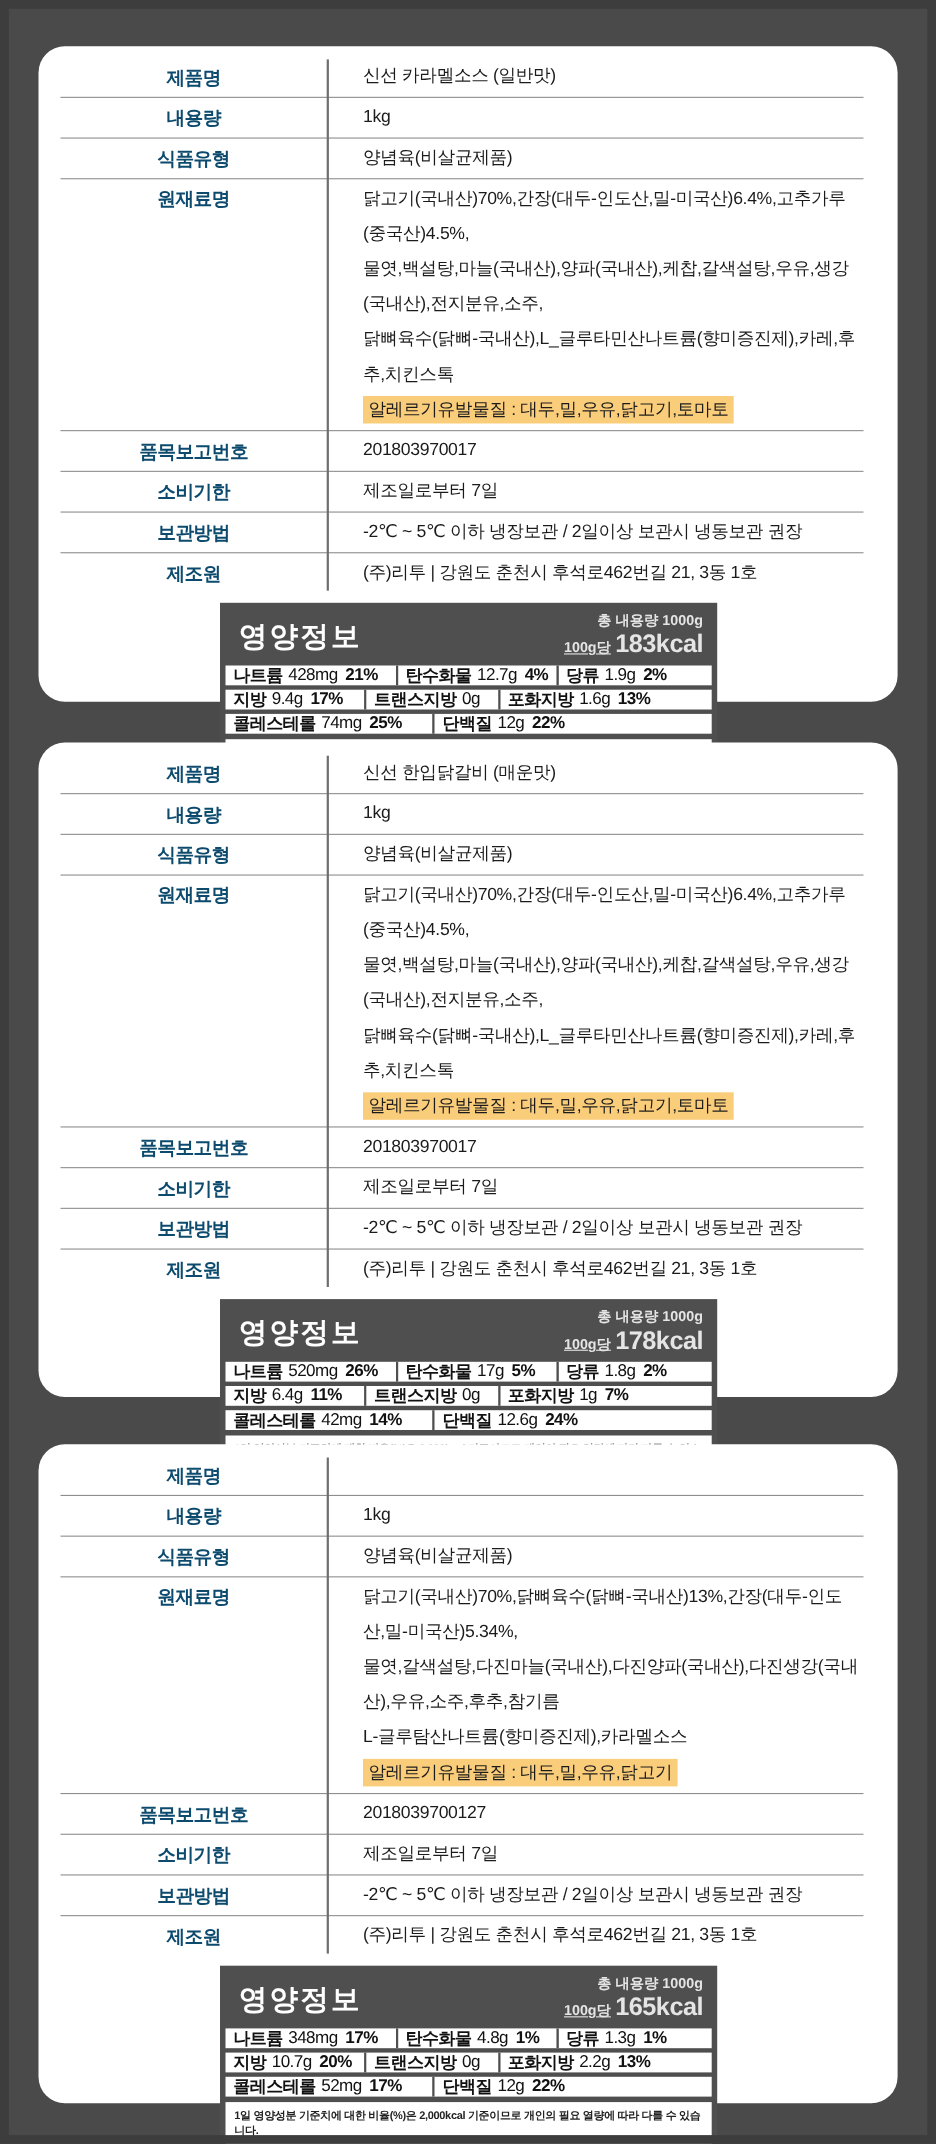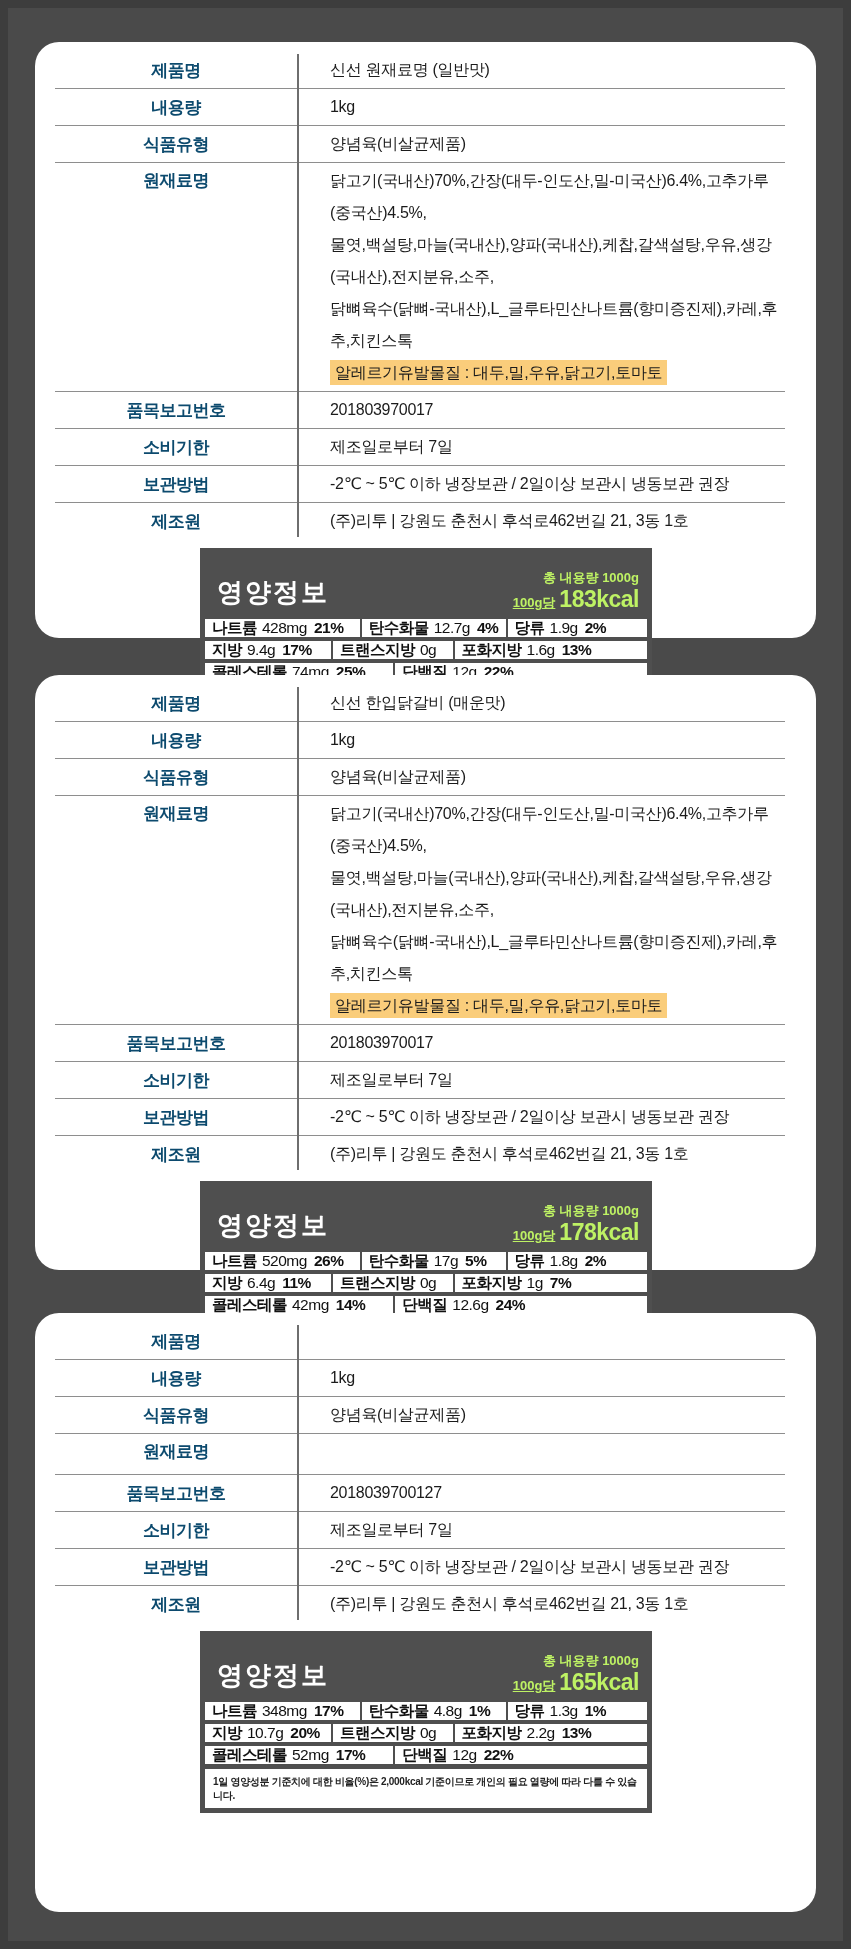--- a/index.html
+++ b/index.html
@@ -48,7 +48,7 @@
           <div class="info-row">
             <div class="row-label">제품명</div>
             <div class="row-value">
-              <div class="line">신선 원재료명 (일반맛)</div>
+              <div class="line">신선 카라멜소스 (일반맛)</div>
             </div>
           </div>
           <div class="info-row">

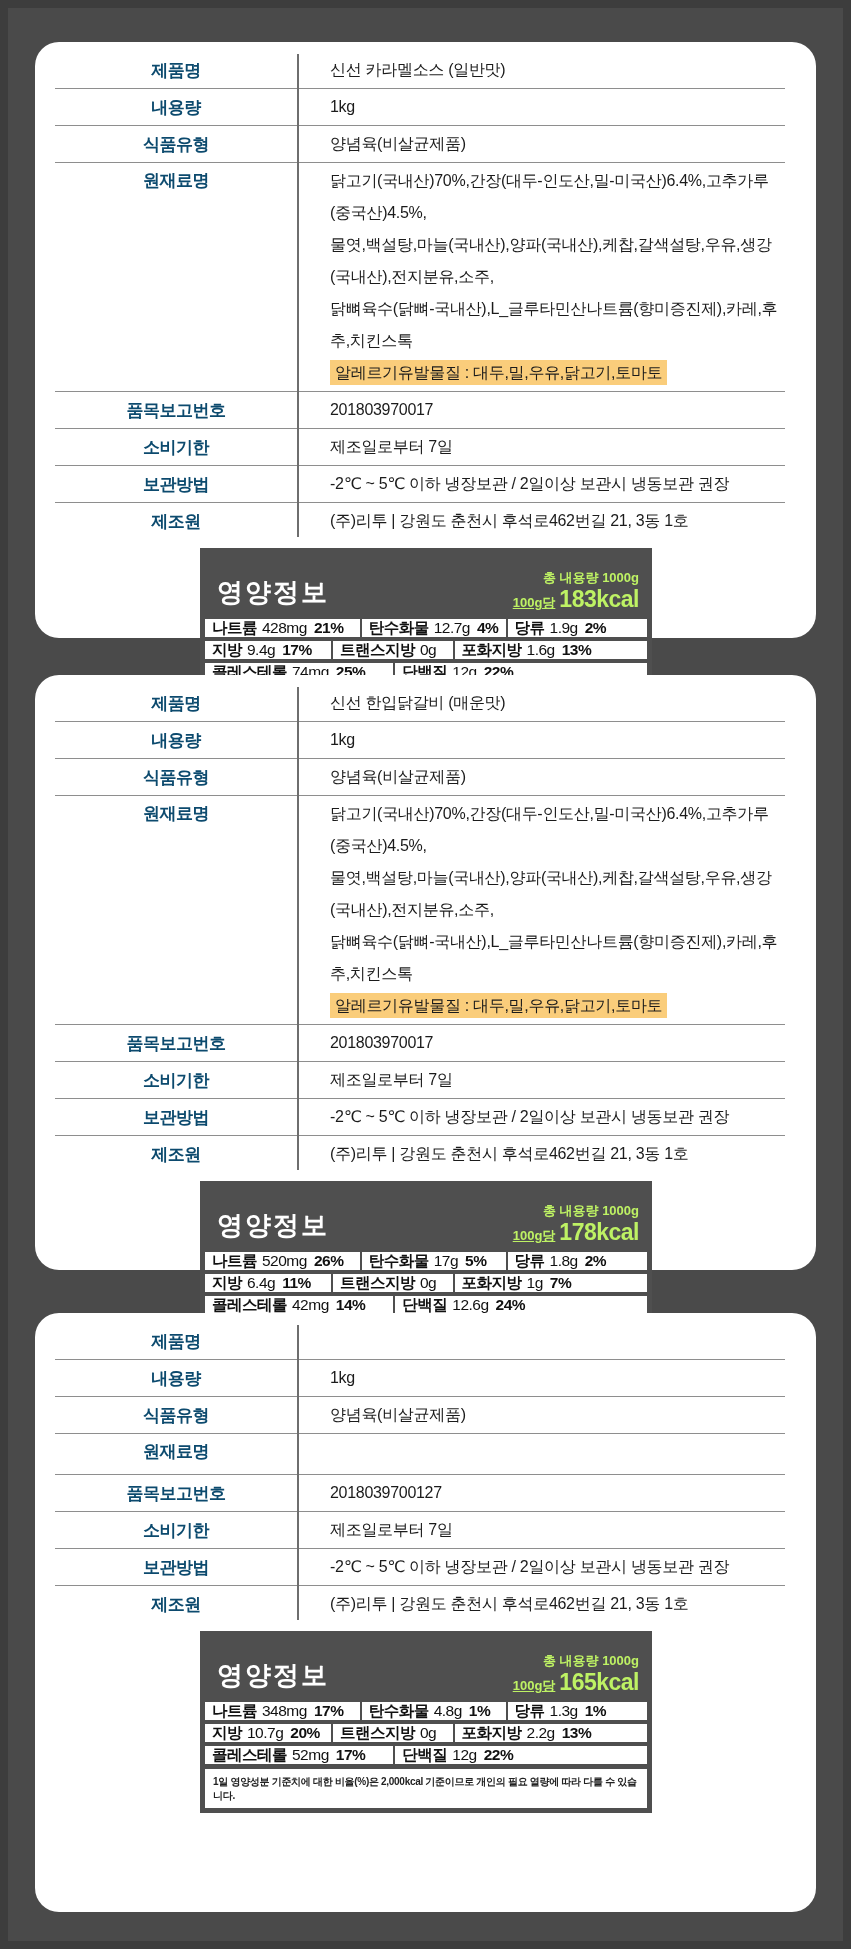--- a/index.html
+++ b/index.html
@@ -23,7 +23,7 @@
   .allergen{background:#facd7b;padding:4px 5px;display:inline;box-decoration-break:clone;}
 
   .nutrition{margin:9px 0 0 165px;width:452px;background:#4f4f4f;box-sizing:border-box;padding:0 5px 5px 5px;}
-  .nut-header{display:flex;justify-content:space-between;align-items:center;padding:22px 8px 5px 12px;min-height:44px;}
+  .nut-header{display:flex;justify-content:space-between;align-items:center;padding:8px 8px 5px 12px;min-height:44px;}
   .nut-title{color:#fff;font-weight:bold;font-size:26px;letter-spacing:2px;}
   .nut-right{text-align:right;color:#bef264;line-height:1.15;}
   .nut-total{font-size:13px;font-weight:bold;}

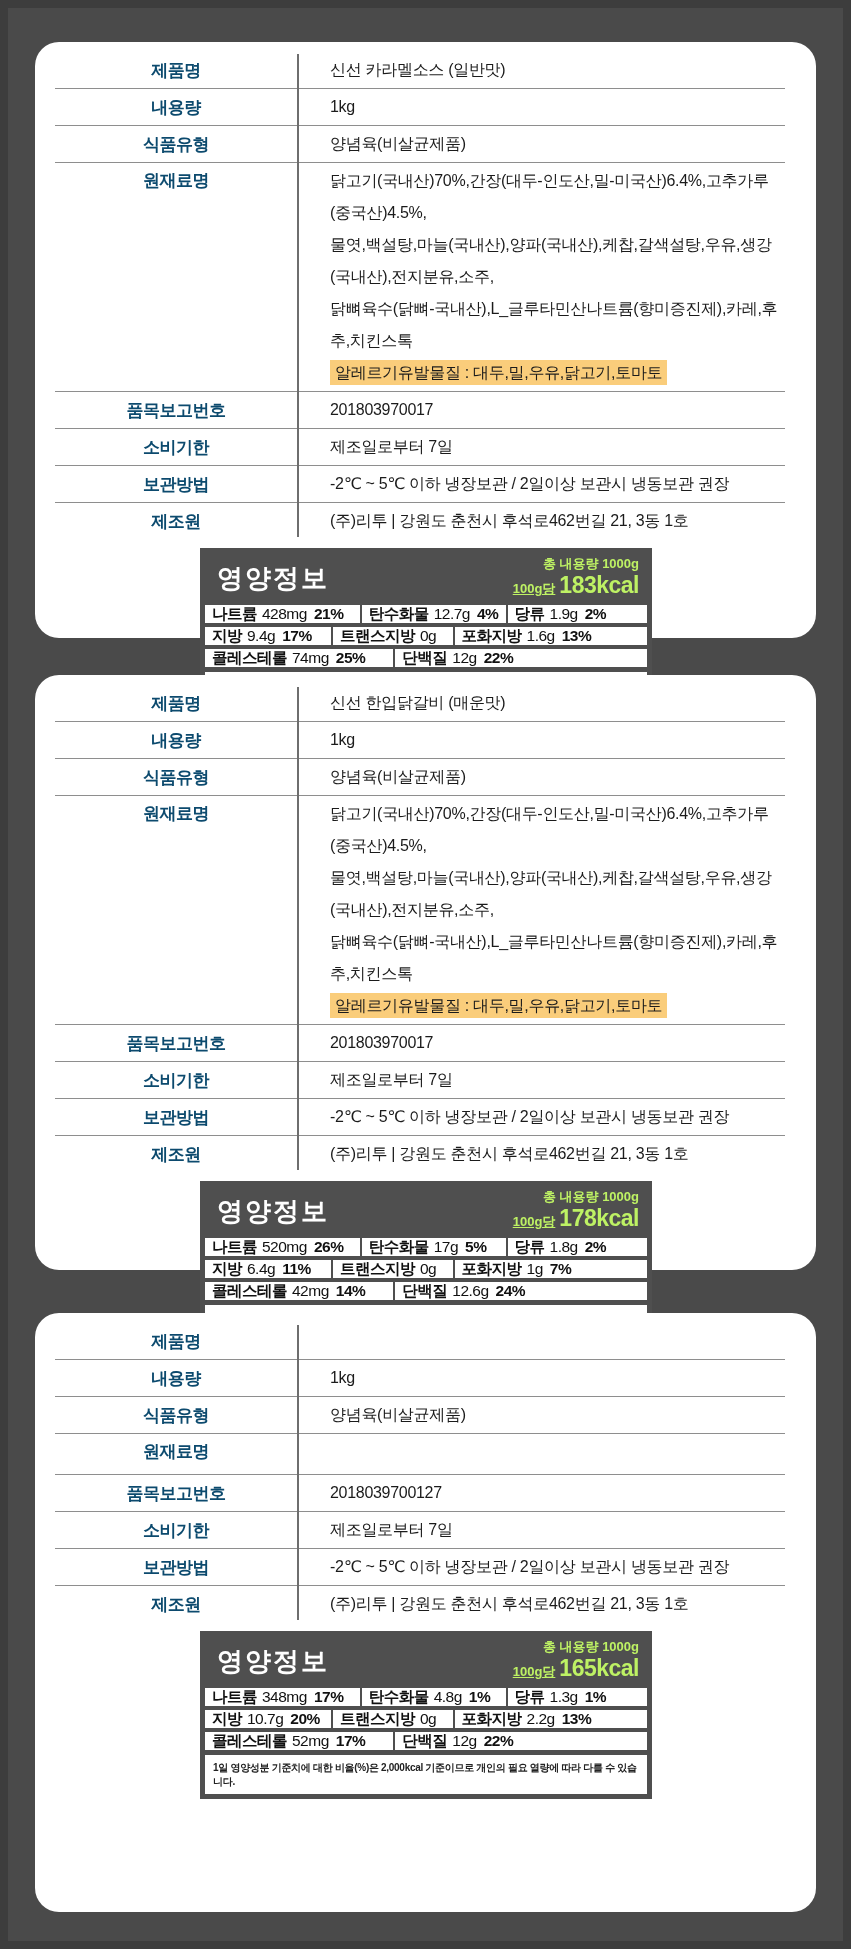--- a/index.html
+++ b/index.html
@@ -25,7 +25,7 @@
   .nutrition{margin:9px 0 0 165px;width:452px;background:#4f4f4f;box-sizing:border-box;padding:0 5px 5px 5px;}
   .nut-header{display:flex;justify-content:space-between;align-items:center;padding:8px 8px 5px 12px;min-height:44px;}
   .nut-title{color:#fff;font-weight:bold;font-size:26px;letter-spacing:2px;}
-  .nut-right{text-align:right;color:#bef264;line-height:1.15;}
+  .nut-right{text-align:right;color:#e5e5e5;line-height:1.15;}
   .nut-total{font-size:13px;font-weight:bold;}
   .nut-per{font-size:13px;font-weight:bold;margin-right:4px;text-decoration:underline;}
   .nut-kcal{font-size:23px;font-weight:bold;letter-spacing:-0.5px;}

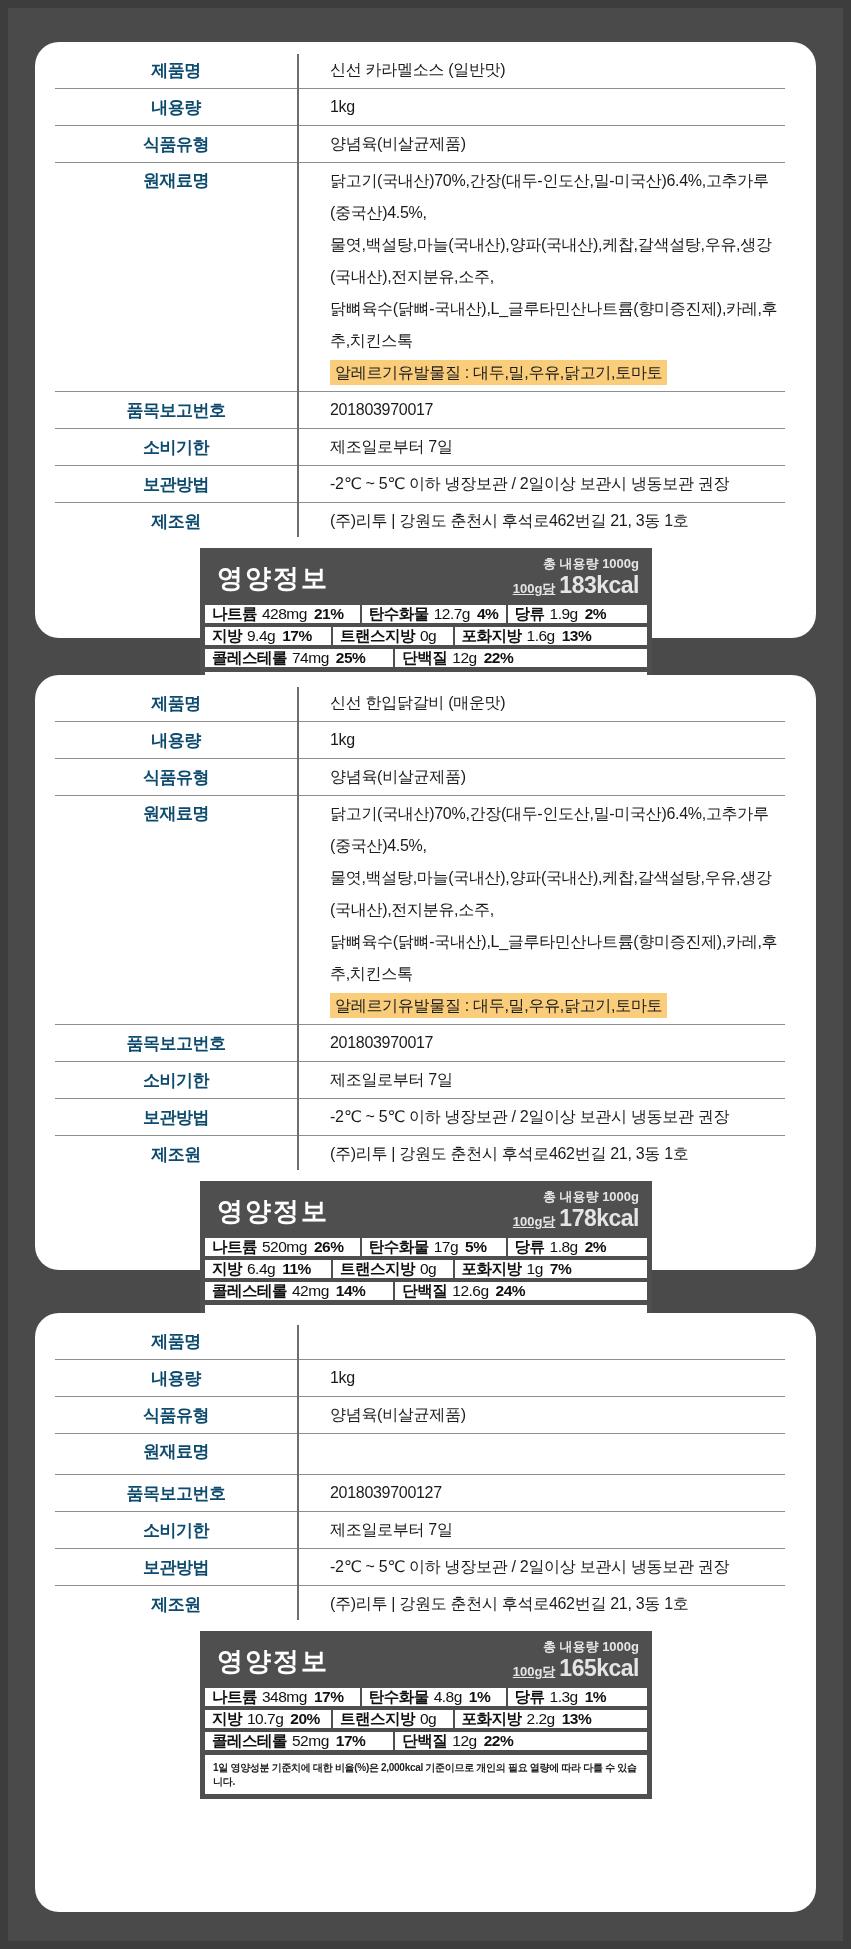--- a/index.html
+++ b/index.html
@@ -286,6 +286,12 @@
           </div>
           <div class="info-row multi">
             <div class="row-label">원재료명</div>
+            <div class="row-value">
+              <div class="line">닭고기(국내산)70%,닭뼈육수(닭뼈-국내산)13%,간장(대두-인도산,밀-미국산)5.34%,</div>
+              <div class="line">물엿,갈색설탕,다진마늘(국내산),다진양파(국내산),다진생강(국내산),우유,소주,후추,참기름</div>
+              <div class="line">L-글루탐산나트륨(향미증진제),카라멜소스</div>
+              <div class="line"><span class="allergen">알레르기유발물질 : 대두,밀,우유,닭고기</span></div>
+            </div>
           </div>
           <div class="info-row">
             <div class="row-label">품목보고번호</div>

